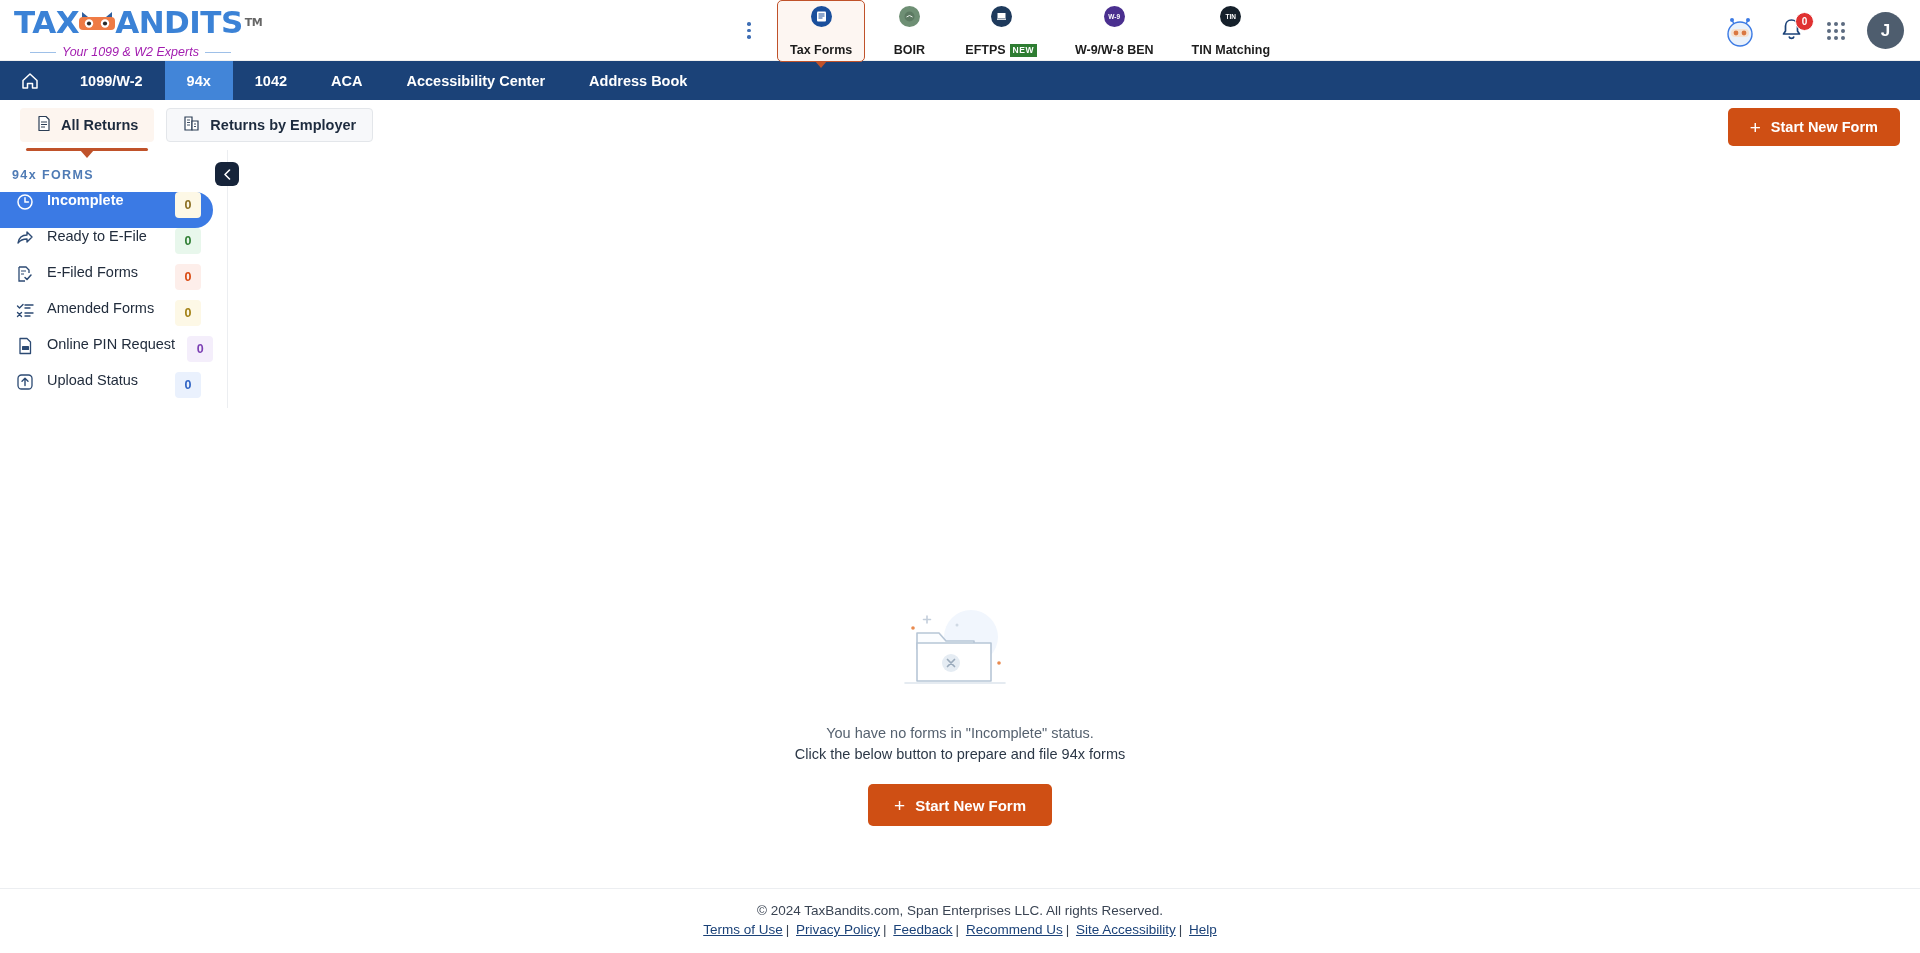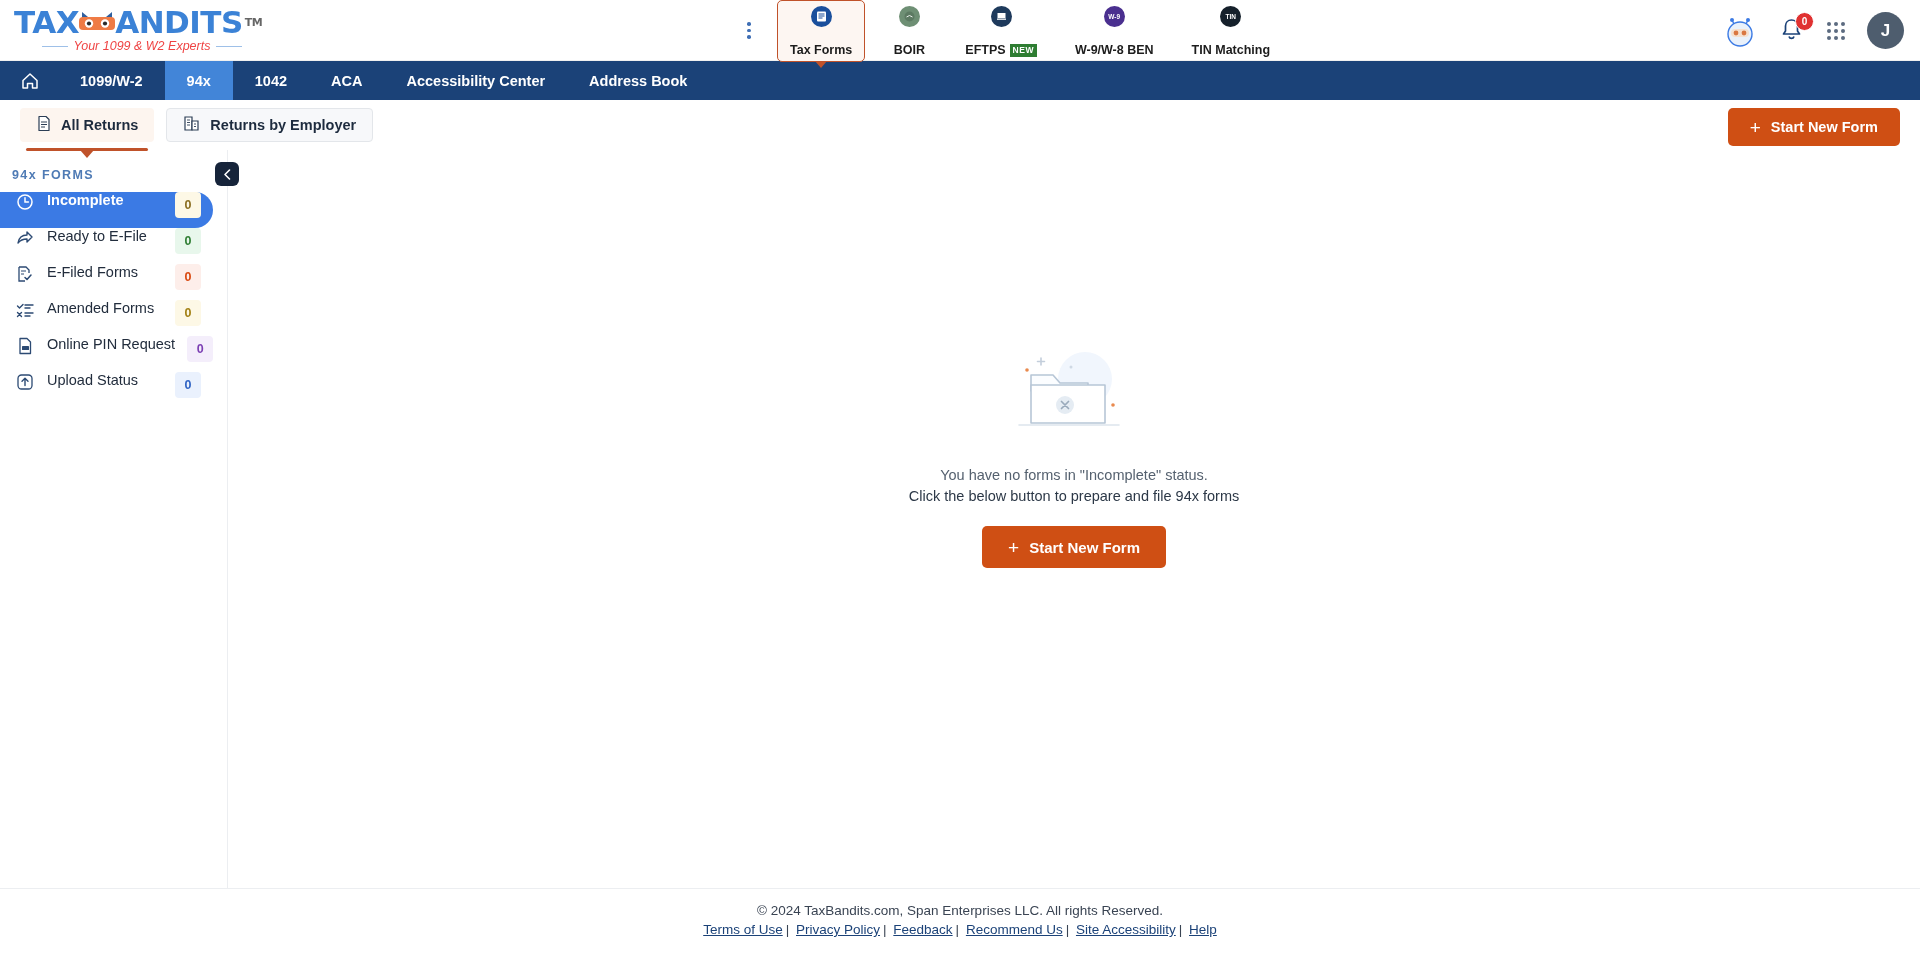--- a/index.html
+++ b/index.html
@@ -28,8 +28,8 @@
   .logo-mask { display:inline-block; width: 40px; height: 26px; position: relative; margin: 0 -2px; }
   .logo-tm { font-size: 11px; color: #666; vertical-align: super; margin-left:2px; }
   .logo-sub {
-    font-size: 12.5px; font-style: italic; color: #ef4444; margin-top: 1px;
-    display: flex; align-items: center; gap: 6px; padding-left: 16px; justify-content: center;
+    font-size: 12.5px; font-style: italic; color: #a21caf; margin-top: 7px;
+    display: flex; align-items: center; gap: 6px; padding-left: 16px;
   }
   .logo-sub .rule { display:block; height:1px; background:#9ec0e8; width: 26px; }
 

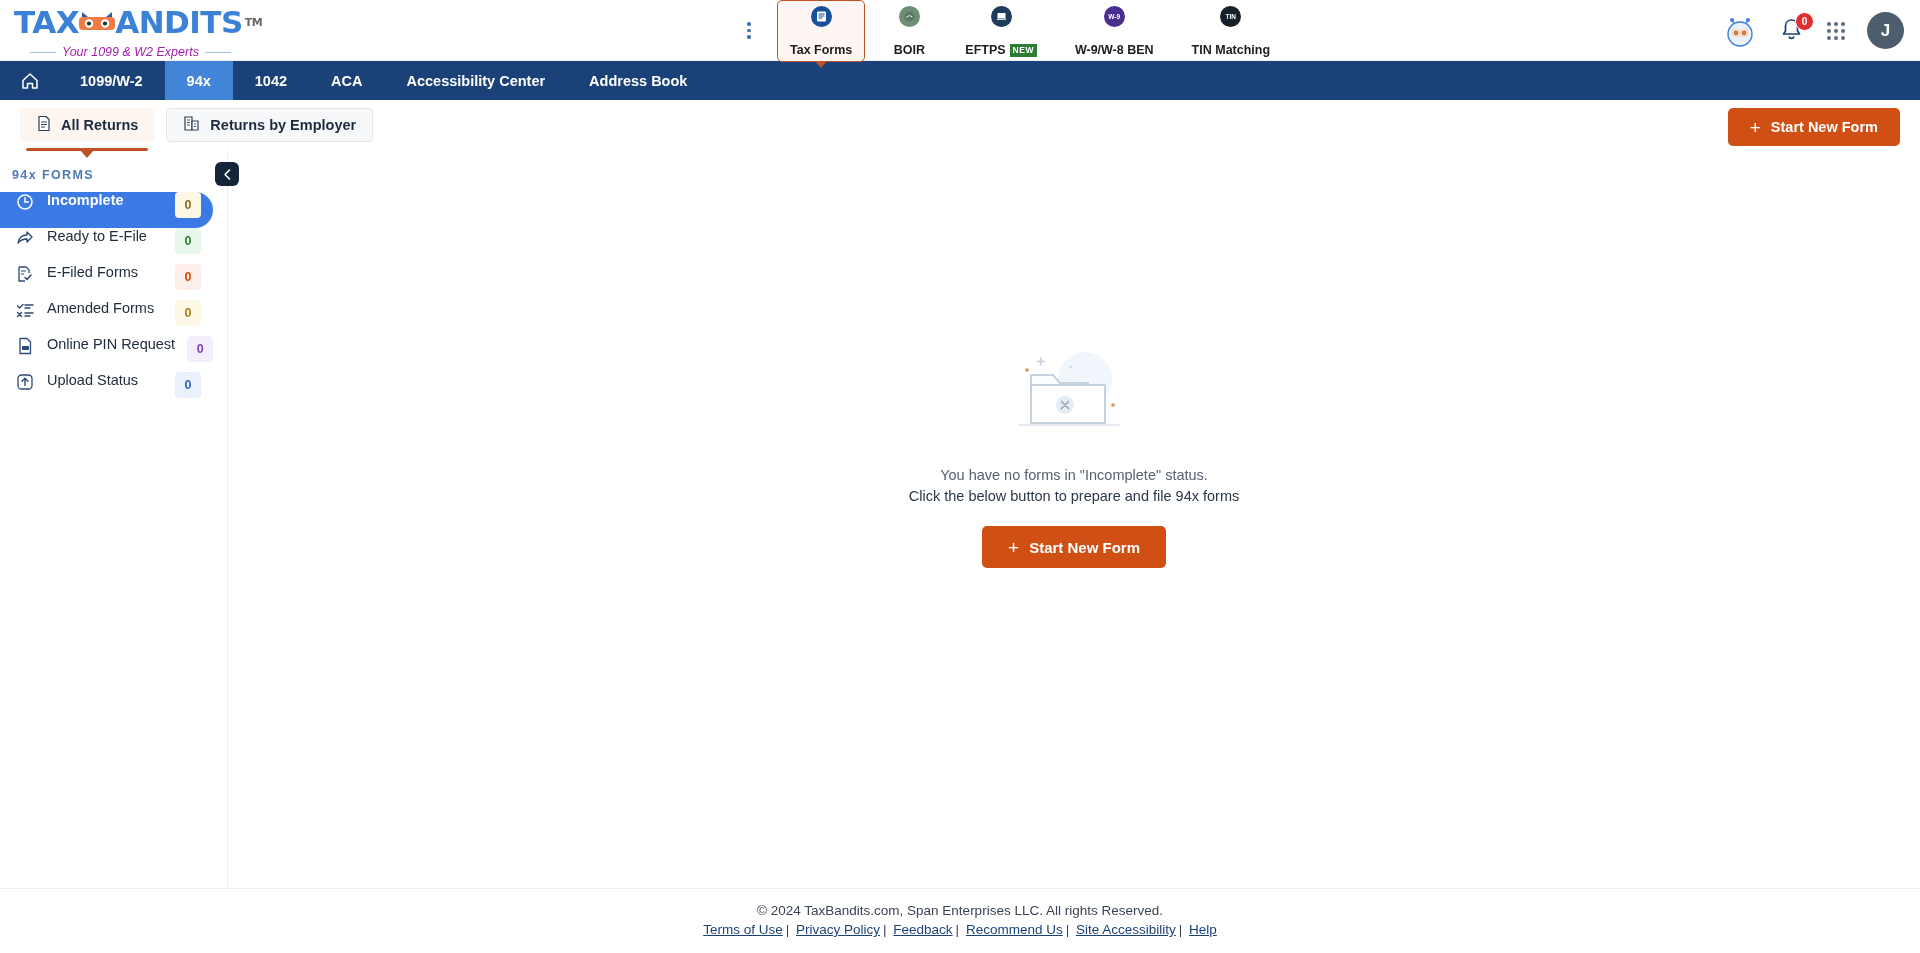--- a/index.html
+++ b/index.html
@@ -131,7 +131,7 @@
   .topbtn { position:absolute; right:20px; top:8px; }
 
   
-  .content { display:flex; height: 750px; position: relative; }
+  .content { display:flex; height: 750px; position: relative; flex-direction: column; }
   .sidebar {
     width: 228px; border-right: 1px solid #eceef1; padding-top: 10px;
     position: relative; flex-shrink: 0;

